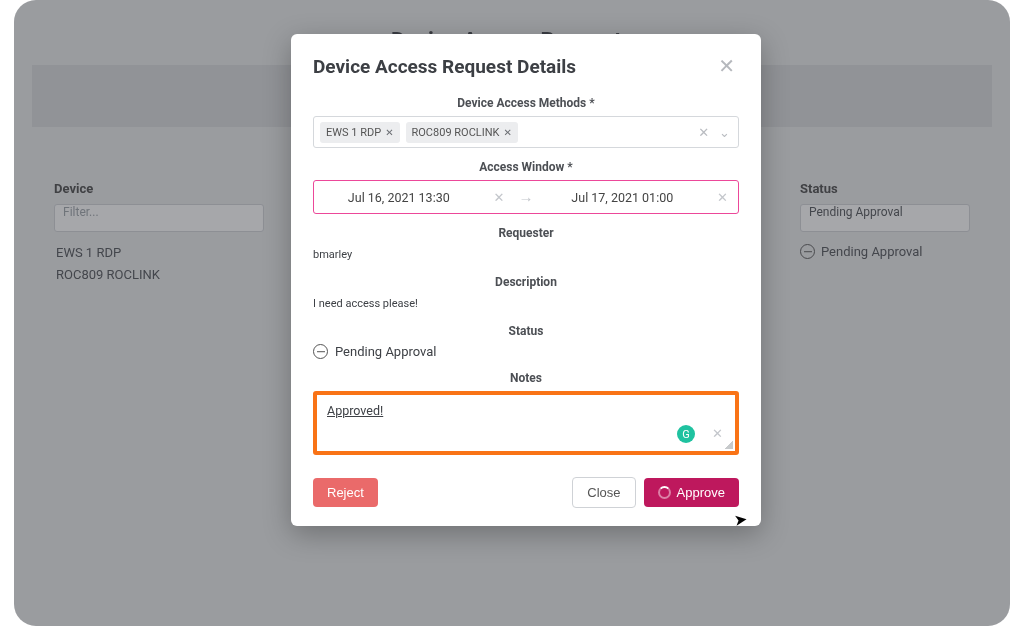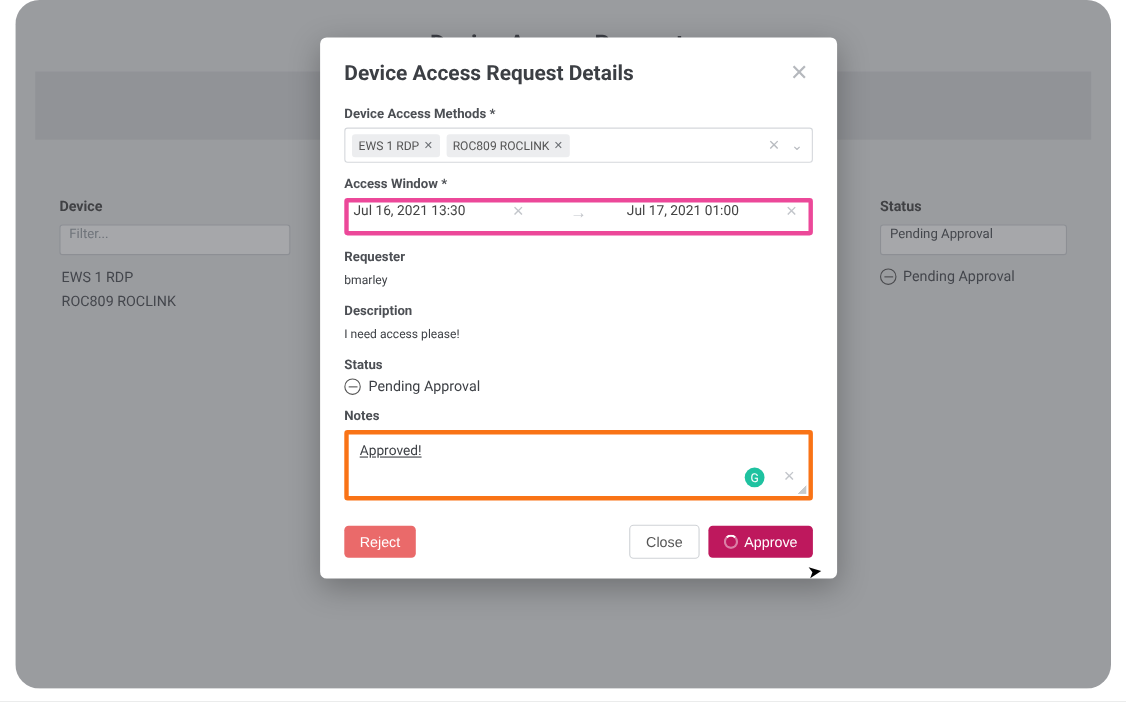--- a/index.html
+++ b/index.html
@@ -116,6 +116,7 @@
     color: #4c4f54;
     margin-bottom: 6px;
     margin-top: 12px;
+    text-align: center;
   }
   .field-label:first-of-type { margin-top: 0; }
 

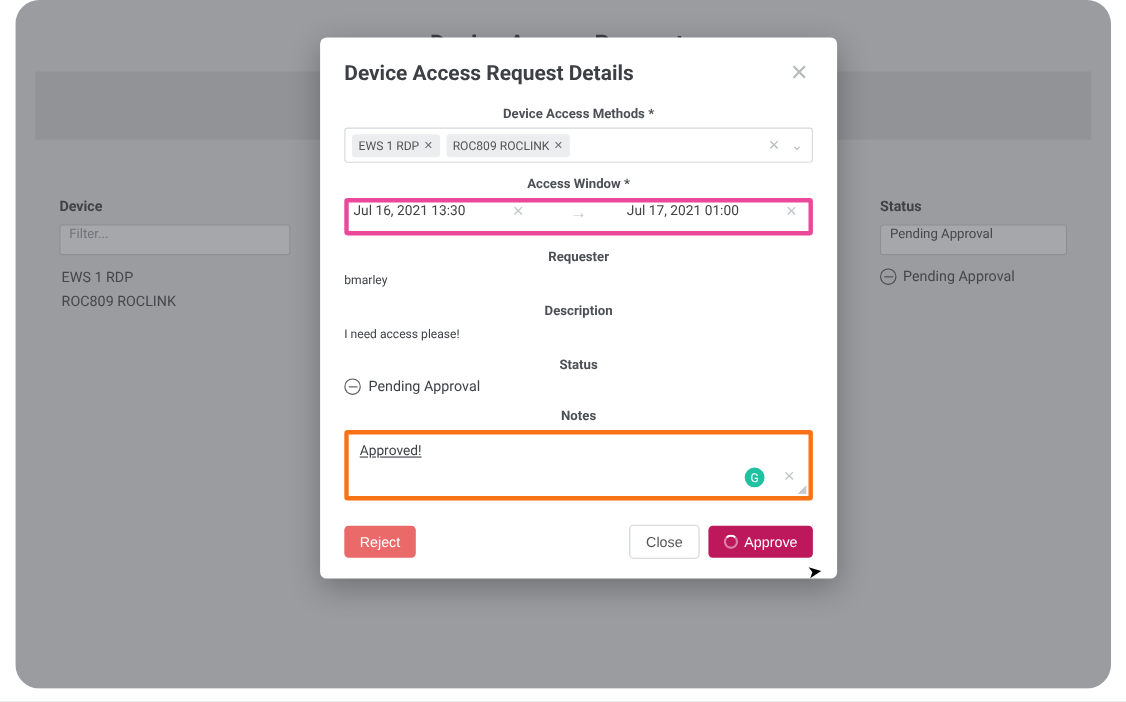--- a/index.html
+++ b/index.html
@@ -153,12 +153,11 @@
   }
 
   .daterange {
-    border: 4px solid #ec4899;
+    border: 1px solid #ec4899;
     border-radius: 3px;
     display: flex;
-    align-items: flex-start;
+    align-items: center;
     height: 34px;
-    gap: 28px;
   }
   .dr-cell {
     flex: 1;

